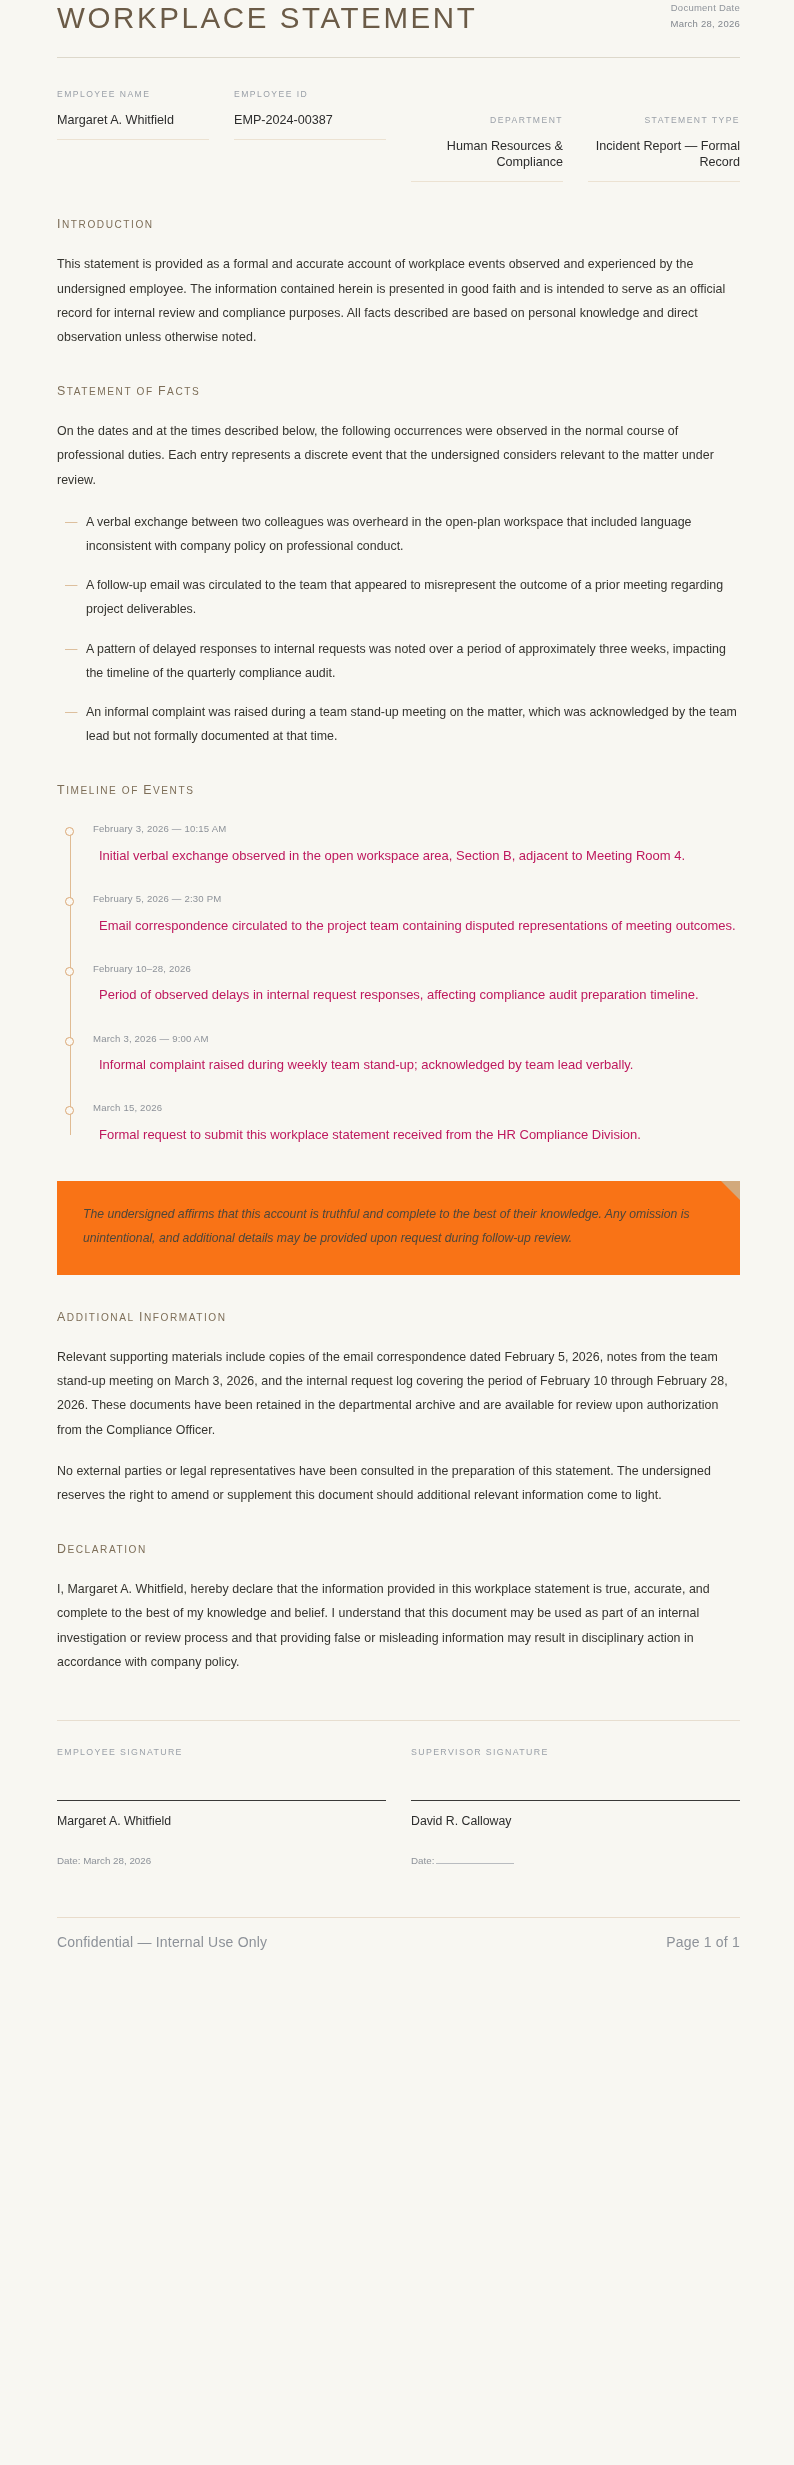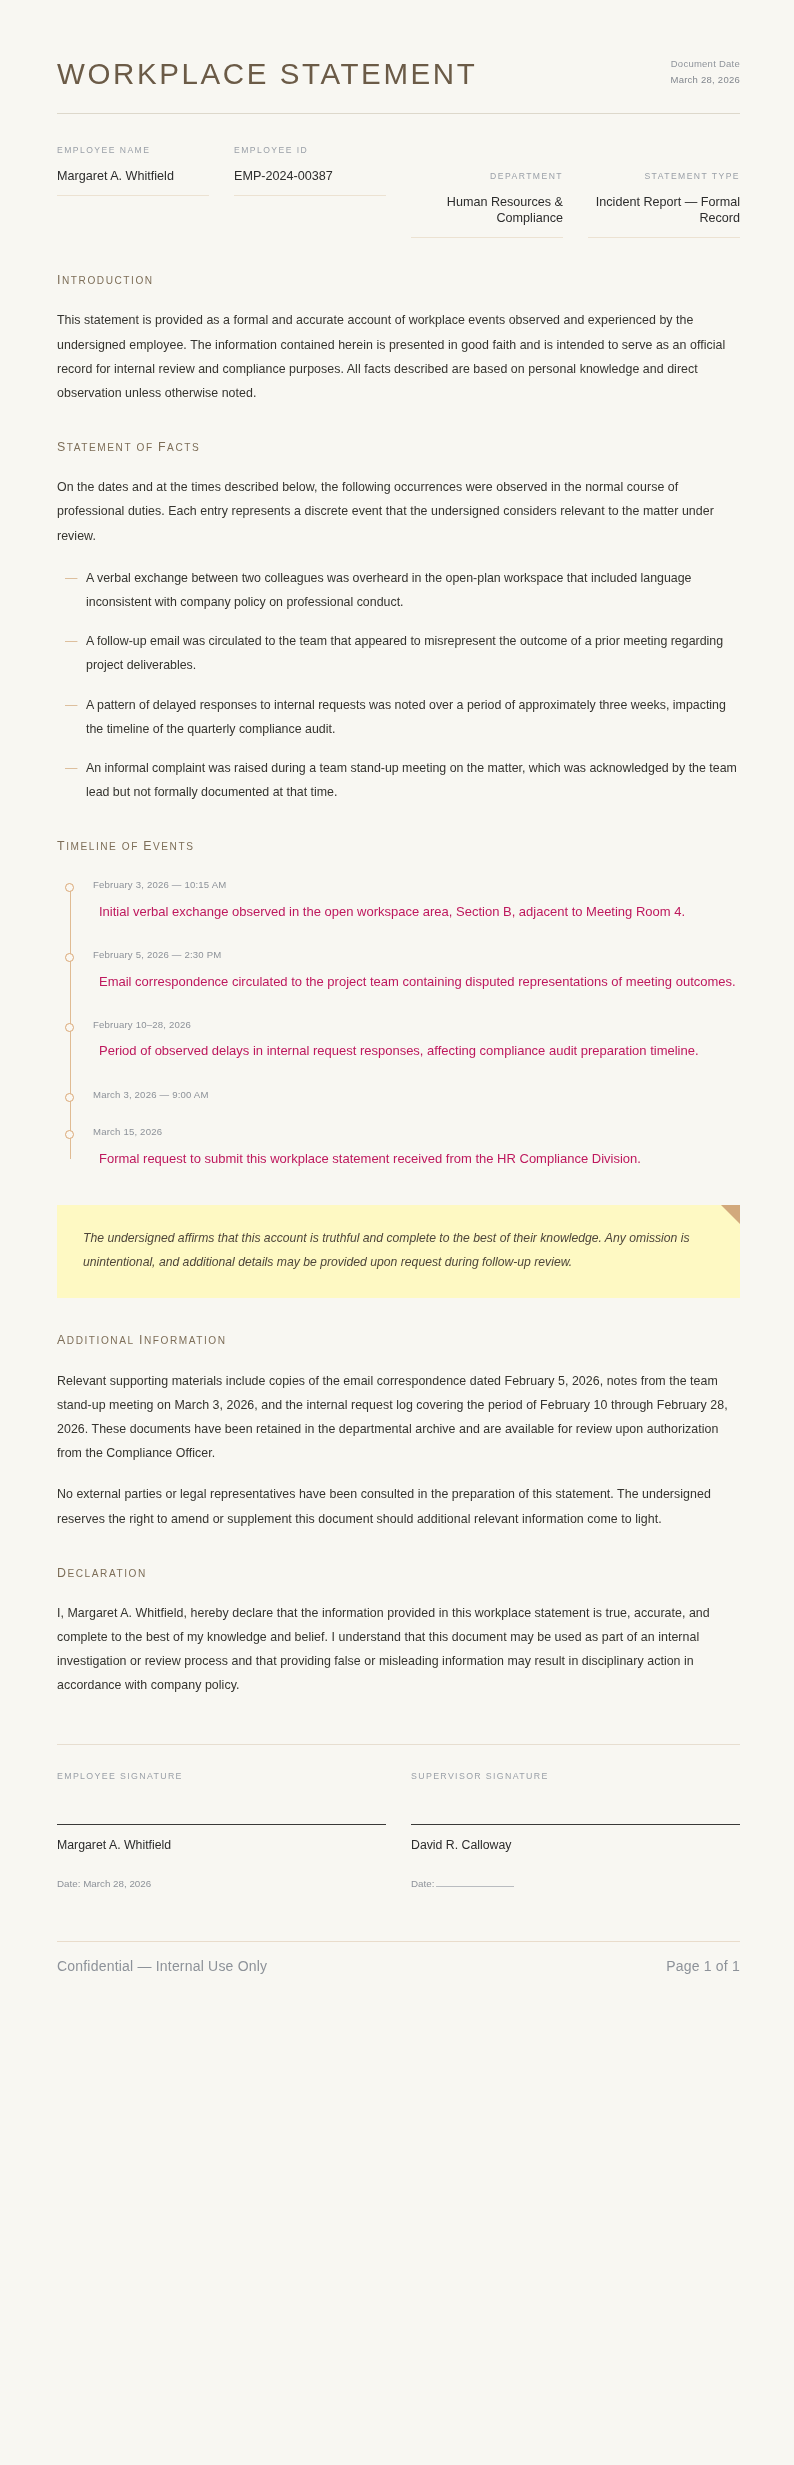--- a/index.html
+++ b/index.html
@@ -28,7 +28,6 @@
 
   
   .doc-header {
-    padding-top: 56px;
     display: flex;
     align-items: flex-end;
     justify-content: space-between;

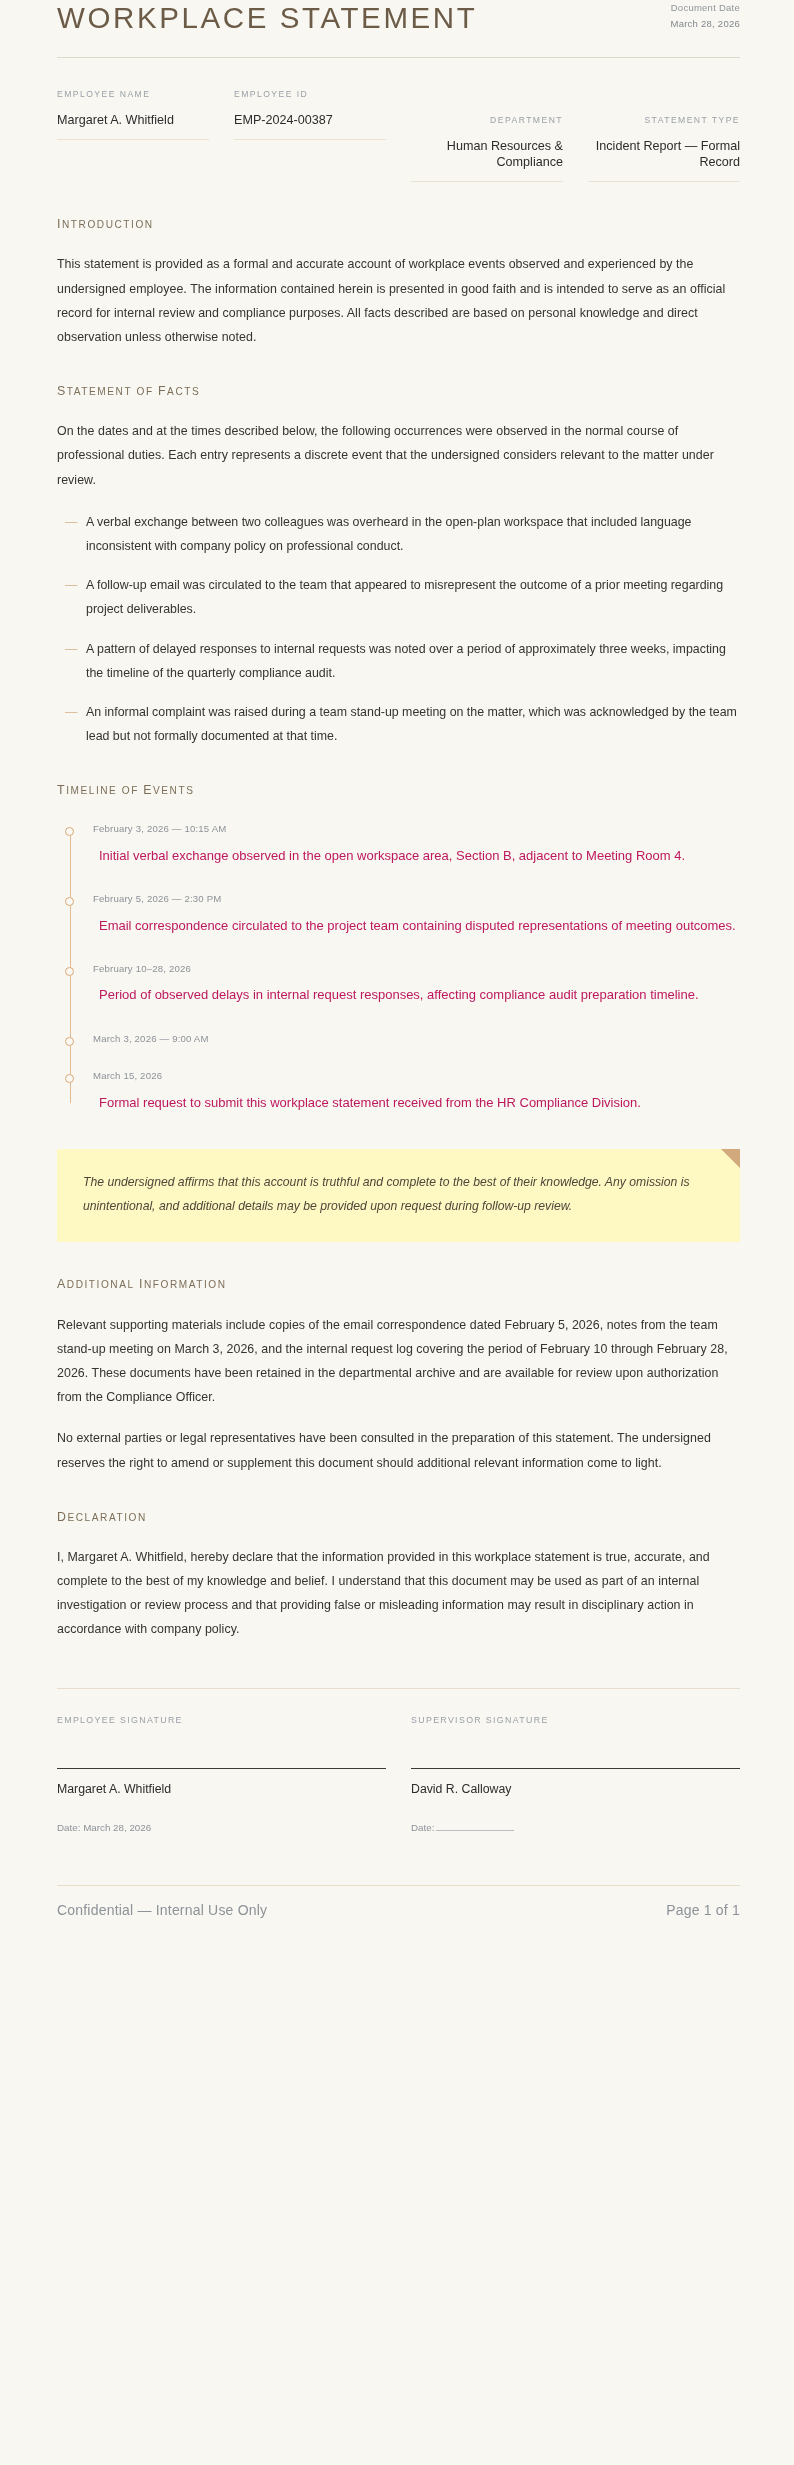--- a/index.html
+++ b/index.html
@@ -354,6 +354,7 @@
           <div class="tl-item">
             <div class="tl-dot"></div>
             <div class="tl-date">March 3, 2026 — 9:00 AM</div>
+            <div class="tl-desc">Informal complaint raised during weekly team stand-up; acknowledged by team lead verbally.</div>
           </div>
 
           <div class="tl-item">

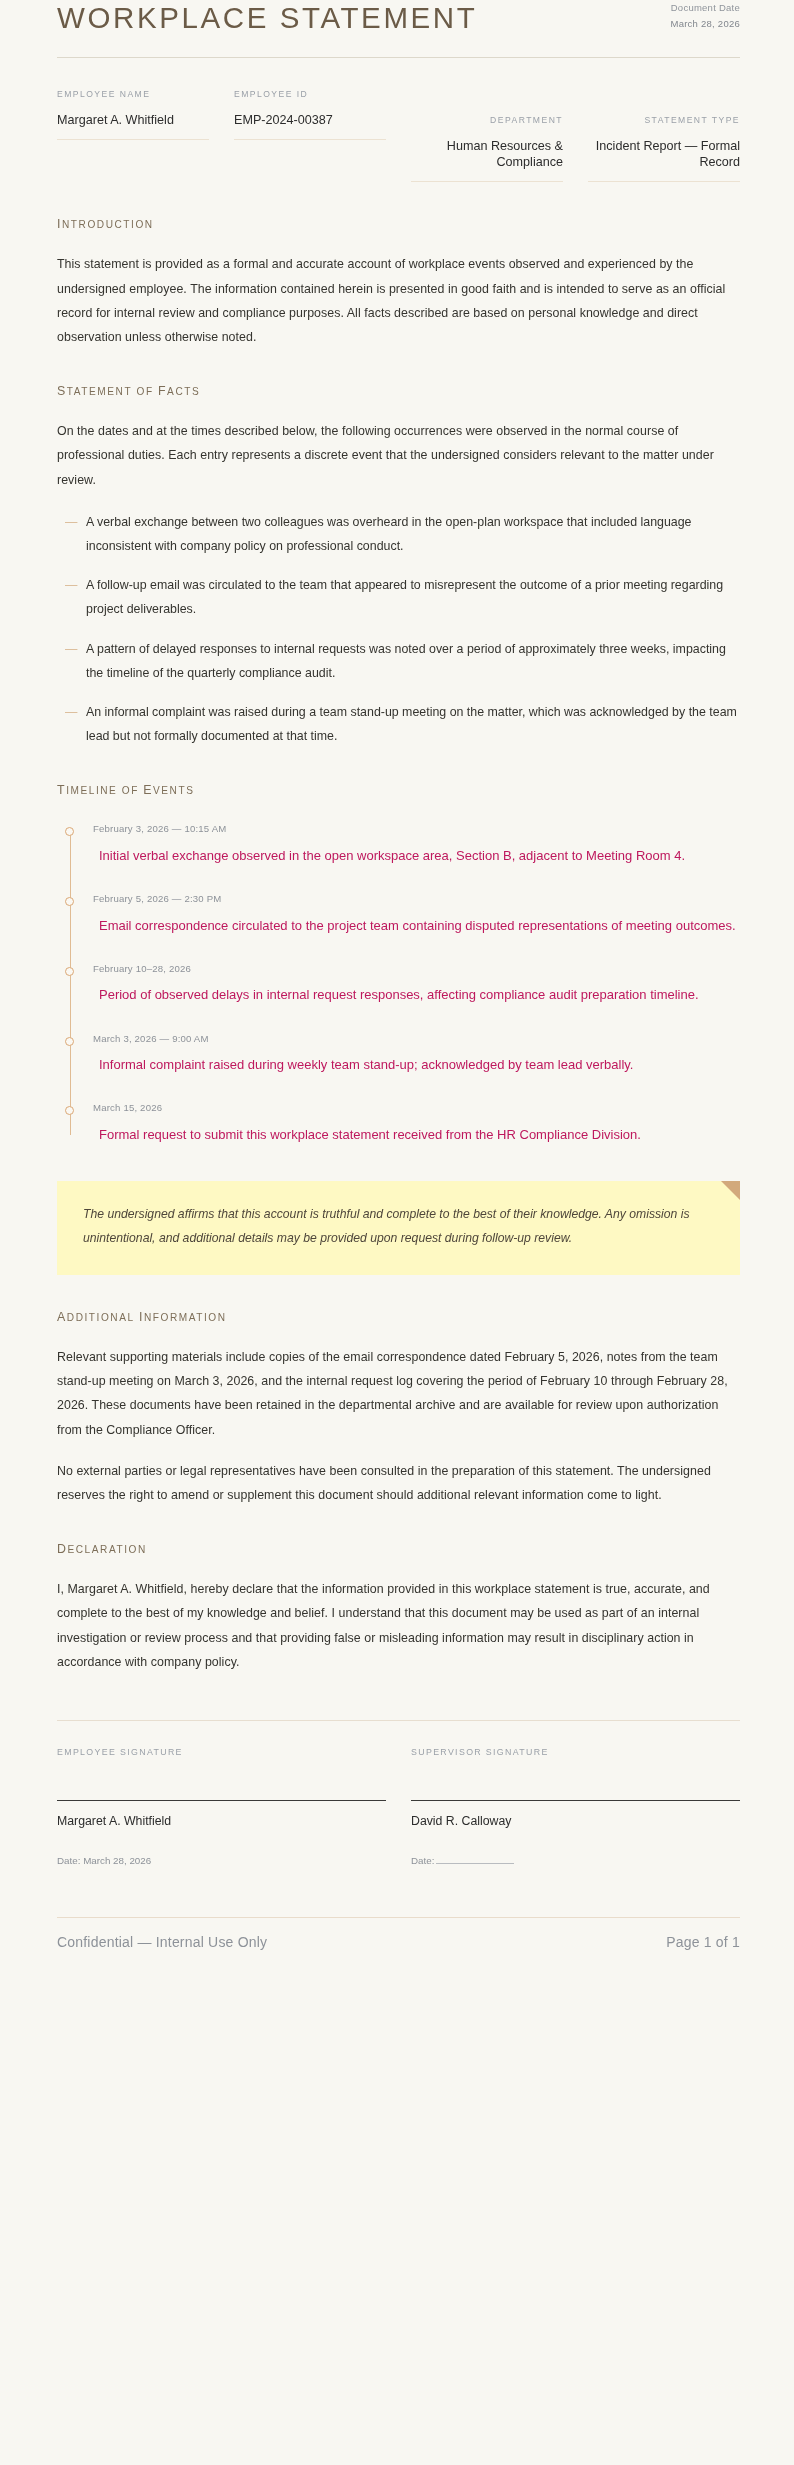--- a/index.html
+++ b/index.html
@@ -182,7 +182,7 @@
   
   .callout {
     margin-top: 34px;
-    background: #fef9c3;
+    background: #f97316;
     padding: 22px 26px 24px 26px;
     position: relative;
     overflow: hidden;

